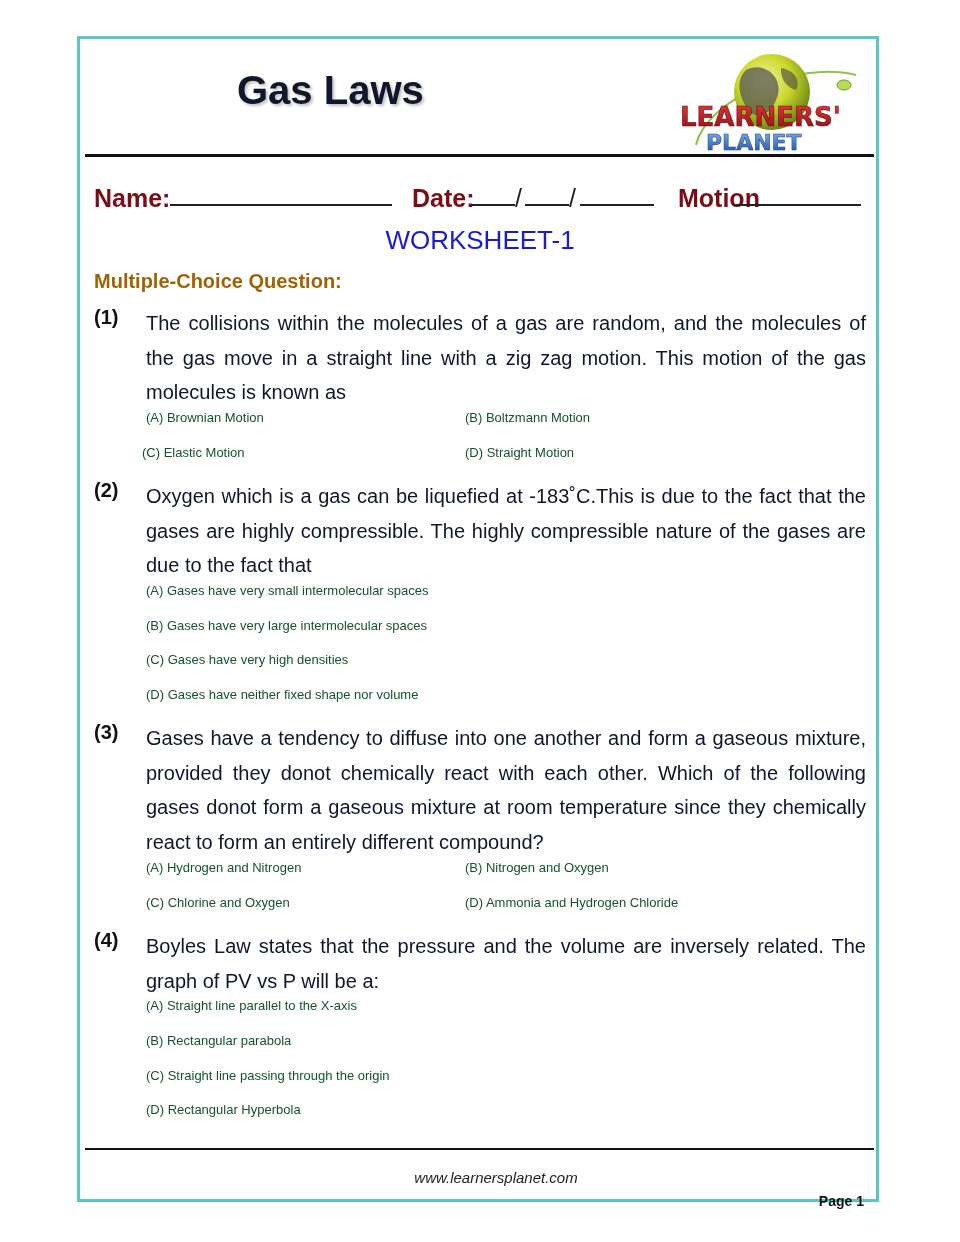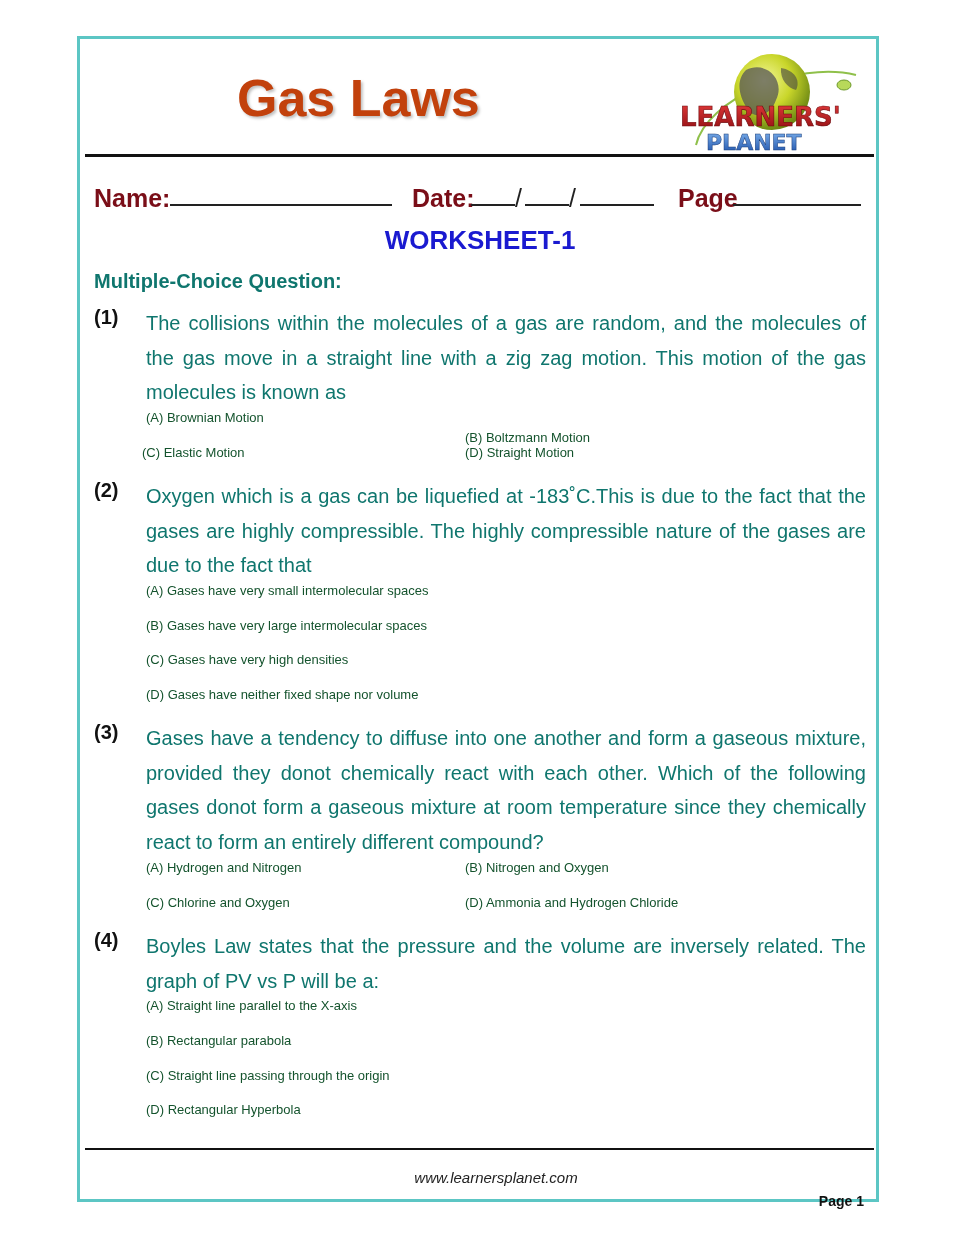--- a/index.html
+++ b/index.html
@@ -7,8 +7,8 @@
          font-family: "Liberation Sans", "DejaVu Sans", sans-serif; }
   .frame { position: absolute; left: 77px; top: 36px; width: 802px; height: 1166px;
            border: 3px solid #5cc6c4; box-sizing: border-box; background: #fff; }
-  .title { position: absolute; left: 237px; top: 68px; font-size: 52px; font-weight: bold;
-           color: #c2410c; letter-spacing: 0px; text-shadow: 2px 2px 3px rgba(0,0,0,0.25);
+  .title { position: absolute; left: 237px; top: 68px; font-size: 40px; font-weight: bold;
+           color: #0f172a; letter-spacing: 0px; text-shadow: 2px 2px 3px rgba(0,0,0,0.25);
            font-family: "Liberation Sans", sans-serif; }
   .logo { position: absolute; left: 676px; top: 50px; width: 194px; height: 106px; }
   .rule-top { position: absolute; left: 85px; top: 154px; width: 789px; height: 3px; background: #111; }

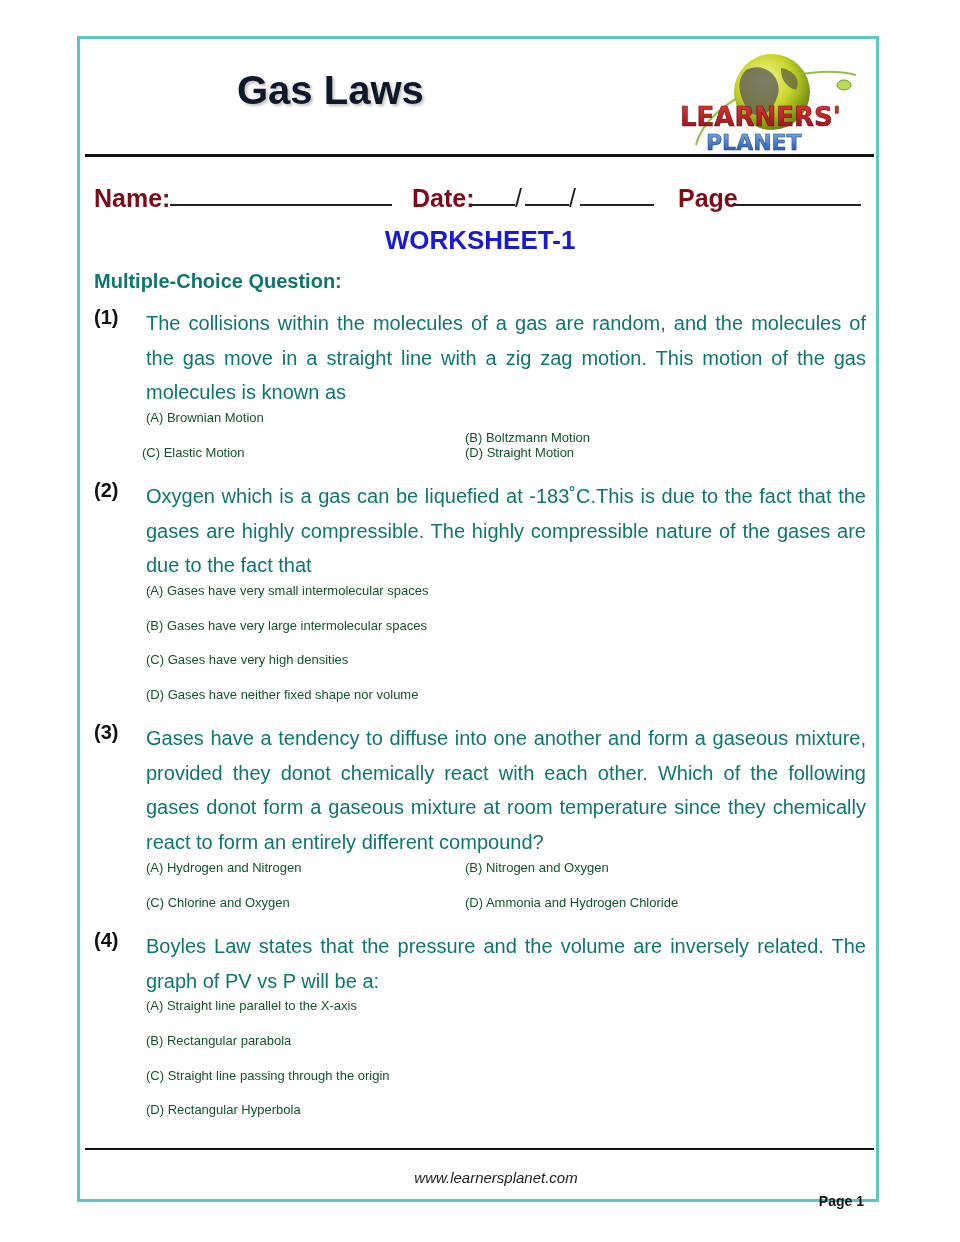--- a/index.html
+++ b/index.html
@@ -74,7 +74,7 @@
   <span class="blank" style="left:431px; top:2px; width:44px;"></span>
   <span style="left:475px; font-weight:normal; color:#222;">/</span>
   <span class="blank" style="left:486px; top:2px; width:74px;"></span>
-  <span style="left:584px;">Page</span>
+  <span style="left:584px;">Motion</span>
   <span class="blank" style="left:639px; top:2px; width:128px;"></span>
 </div>
 

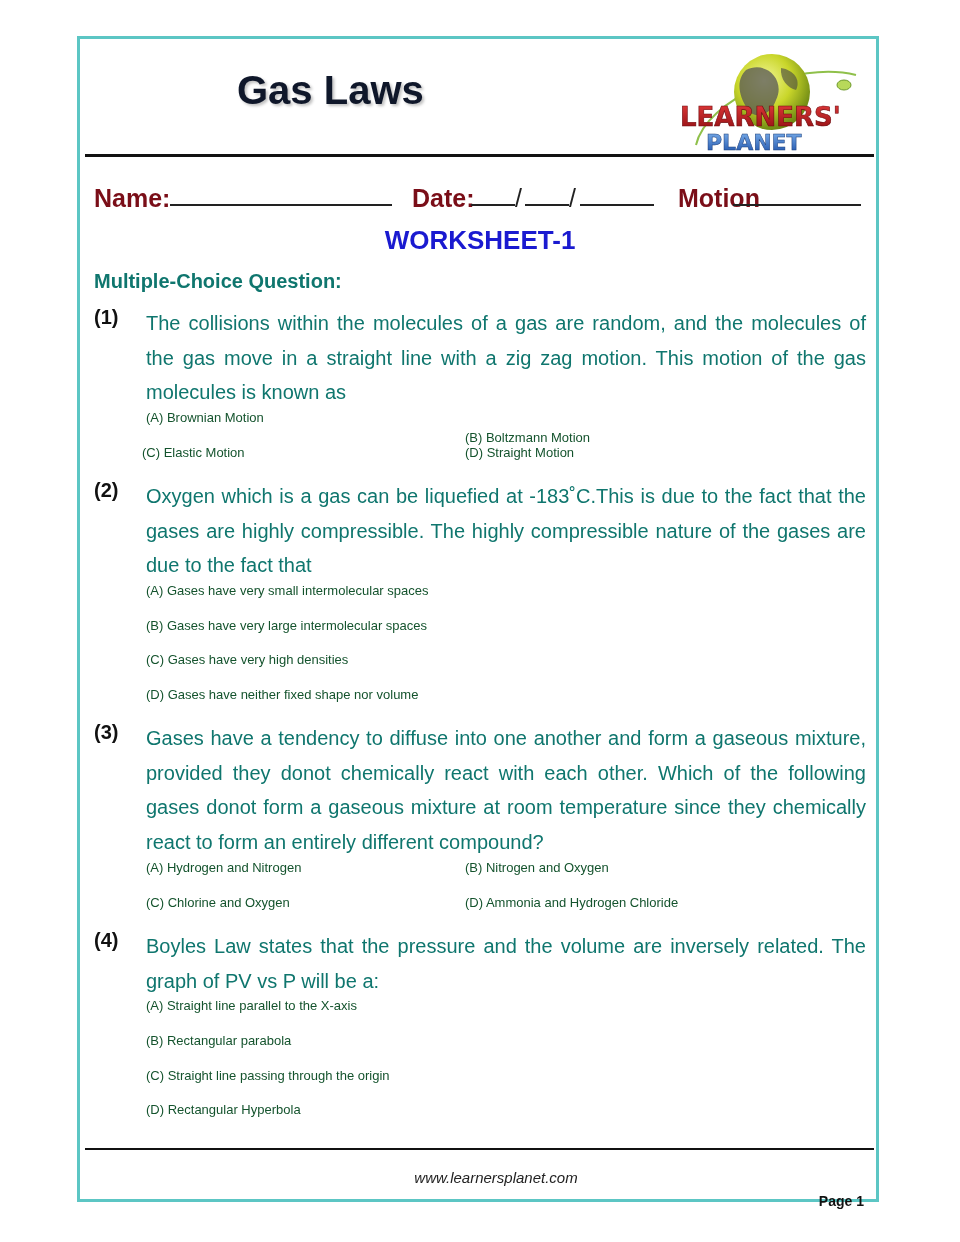--- a/index.html
+++ b/index.html
@@ -18,7 +18,7 @@
   .info-row span { position: absolute; top: 0; white-space: pre; }
   .blank { display: inline-block; border-bottom: 2px solid #222; height: 18px; vertical-align: baseline; }
   .ws-title { position: absolute; top: 225px; left: 0; width: 960px; text-align: center;
-              font-size: 26px; font-weight: bold; color: #1a1ad0; }
+              font-size: 26px; font-weight: normal; color: #1a1ad0; }
   .mcq-head { position: absolute; top: 270px; left: 94px; font-size: 20px; font-weight: bold; color: #0f766e; }
   .q { position: absolute; left: 94px; width: 772px; }
   .q-num { position: absolute; left: 0; top: 0; font-size: 20px; font-weight: bold; color: #111; }

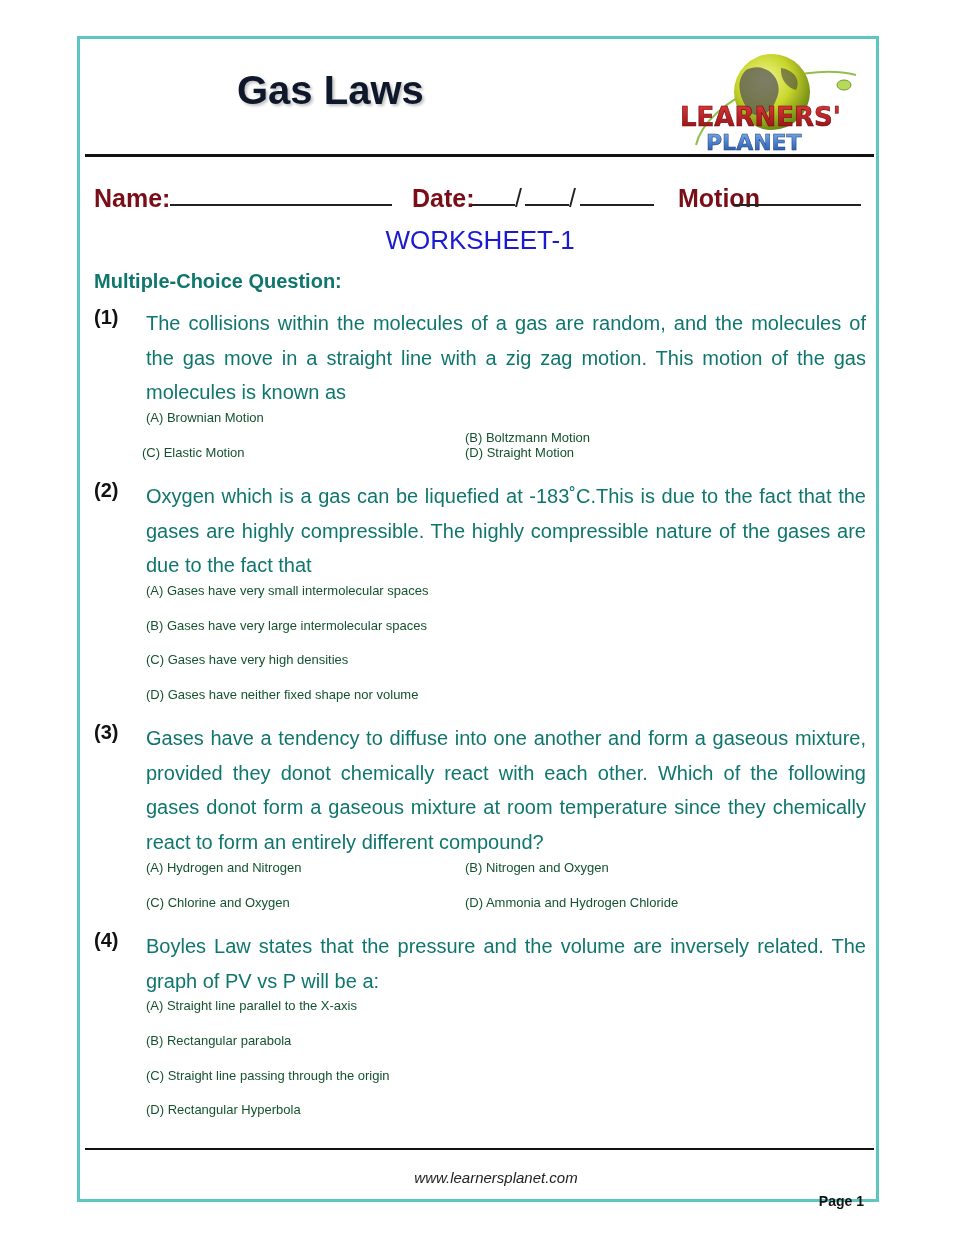--- a/index.html
+++ b/index.html
@@ -19,7 +19,7 @@
   .blank { display: inline-block; border-bottom: 2px solid #222; height: 18px; vertical-align: baseline; }
   .ws-title { position: absolute; top: 225px; left: 0; width: 960px; text-align: center;
               font-size: 26px; font-weight: normal; color: #1a1ad0; }
-  .mcq-head { position: absolute; top: 270px; left: 94px; font-size: 20px; font-weight: bold; color: #0f766e; }
+  .mcq-head { position: absolute; top: 270px; left: 94px; font-size: 20px; font-weight: bold; color: #a16207; }
   .q { position: absolute; left: 94px; width: 772px; }
   .q-num { position: absolute; left: 0; top: 0; font-size: 20px; font-weight: bold; color: #111; }
   .q-text { position: absolute; left: 52px; width: 720px; top: 0; font-size: 20px; color: #0f766e;

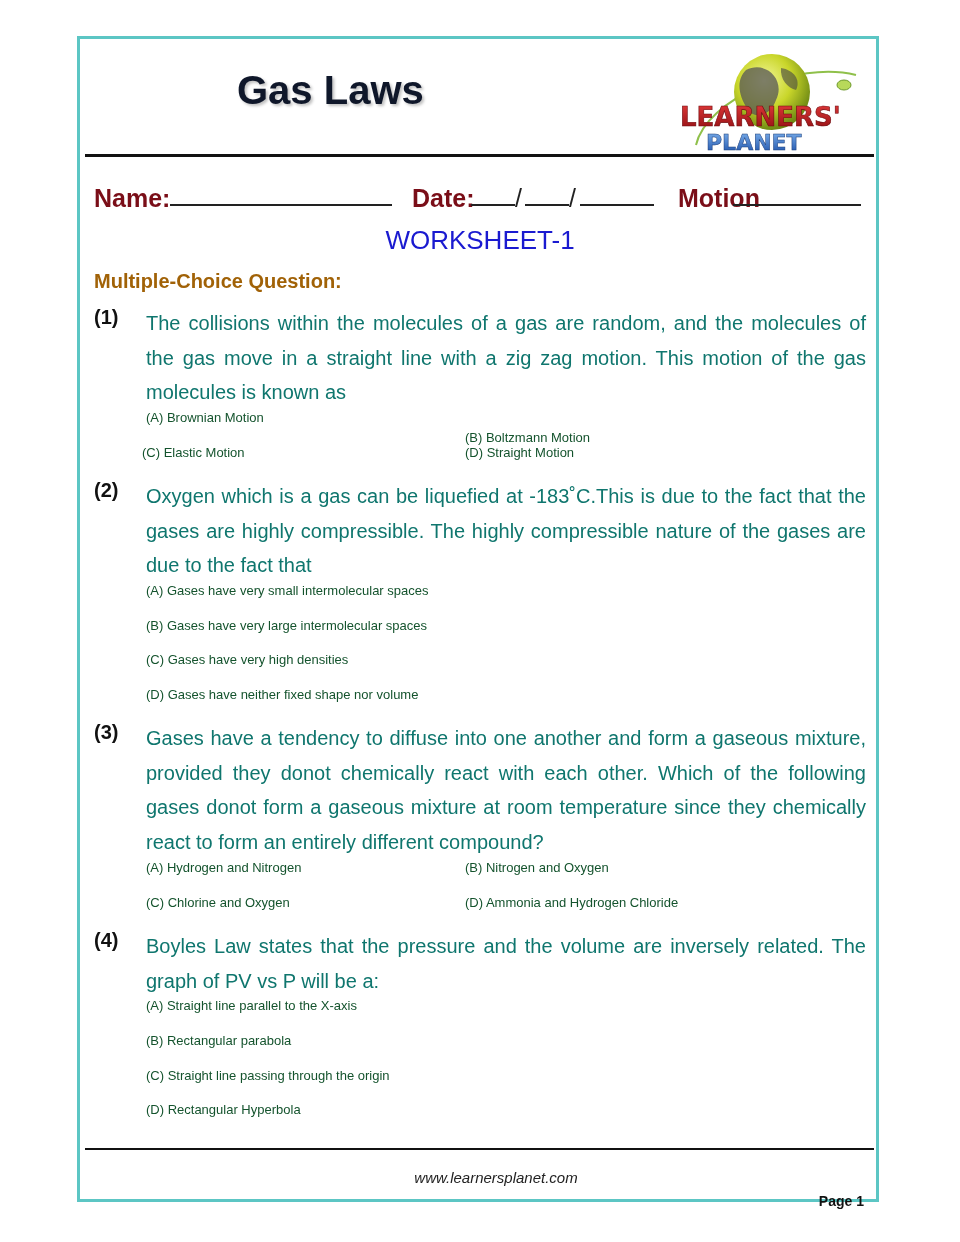--- a/index.html
+++ b/index.html
@@ -22,7 +22,7 @@
   .mcq-head { position: absolute; top: 270px; left: 94px; font-size: 20px; font-weight: bold; color: #a16207; }
   .q { position: absolute; left: 94px; width: 772px; }
   .q-num { position: absolute; left: 0; top: 0; font-size: 20px; font-weight: bold; color: #111; }
-  .q-text { position: absolute; left: 52px; width: 720px; top: 0; font-size: 20px; color: #0f766e;
+  .q-text { position: absolute; left: 52px; width: 720px; top: 0; font-size: 20px; color: #0f172a;
             line-height: 34.6px; text-align: justify; }
   .opt { position: absolute; font-size: 13px; color: #14532d; white-space: nowrap; }
   .footer-page { position: absolute; right: 96px; top: 1151px; font-size: 14px; font-weight: bold; color: #111; margin-top: 42px; }

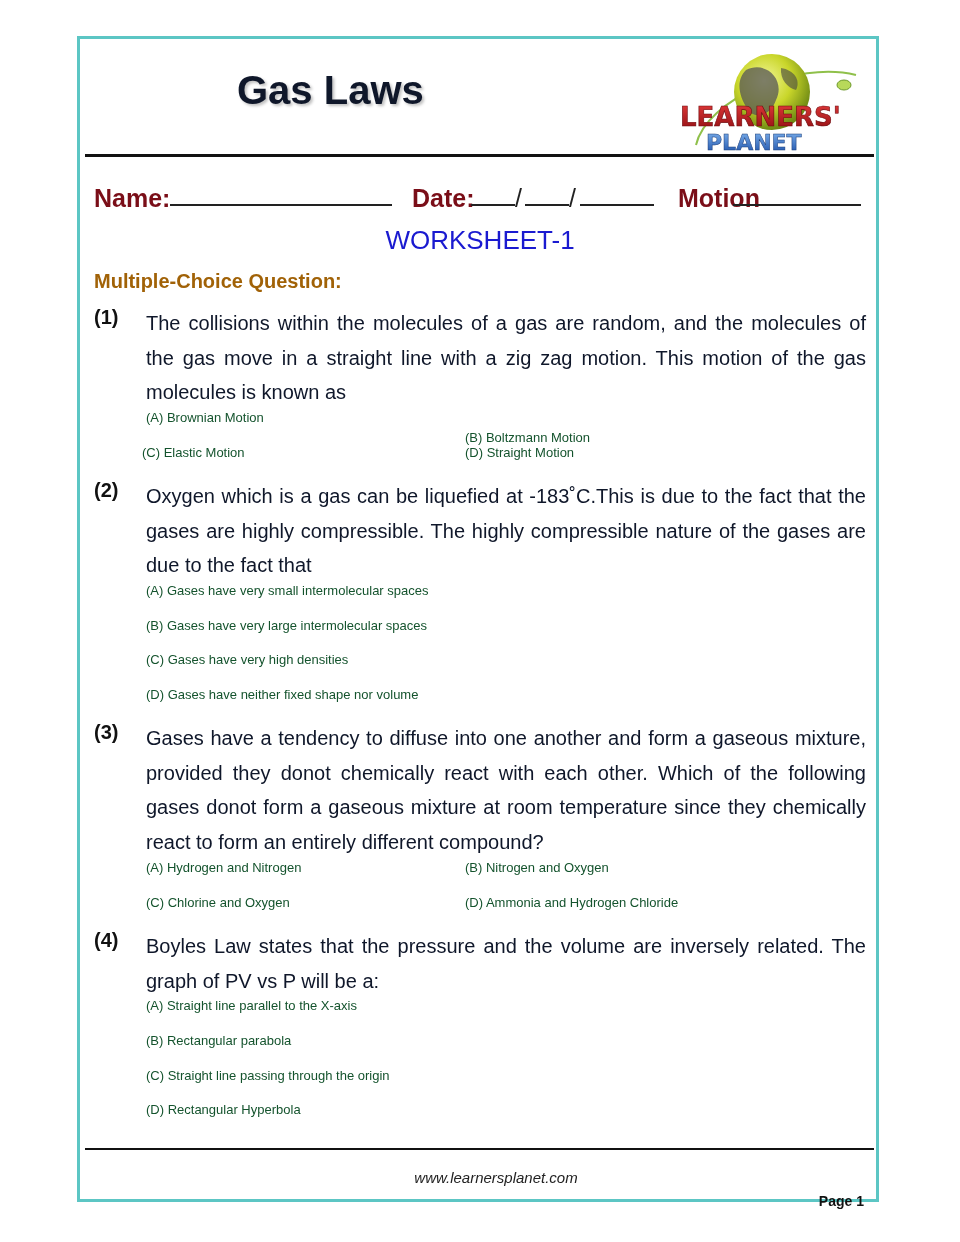--- a/index.html
+++ b/index.html
@@ -86,7 +86,7 @@
   <div class="q-num">(1)</div>
   <div class="q-text">The collisions within the molecules of a gas are random, and the molecules of the gas move in a straight line with a zig zag motion. This motion of the gas molecules is known as</div>
   <div class="opt" style="left:52px; top:104px;">(A) Brownian Motion</div>
-  <div class="opt" style="left:371px; top:104px;margin-top:20px;">(B) Boltzmann Motion</div>
+  <div class="opt" style="left:371px; top:104px;">(B) Boltzmann Motion</div>
   <div class="opt" style="left:48px; top:139px;">(C) Elastic Motion</div>
   <div class="opt" style="left:371px; top:139px;">(D) Straight Motion</div>
 </div>

